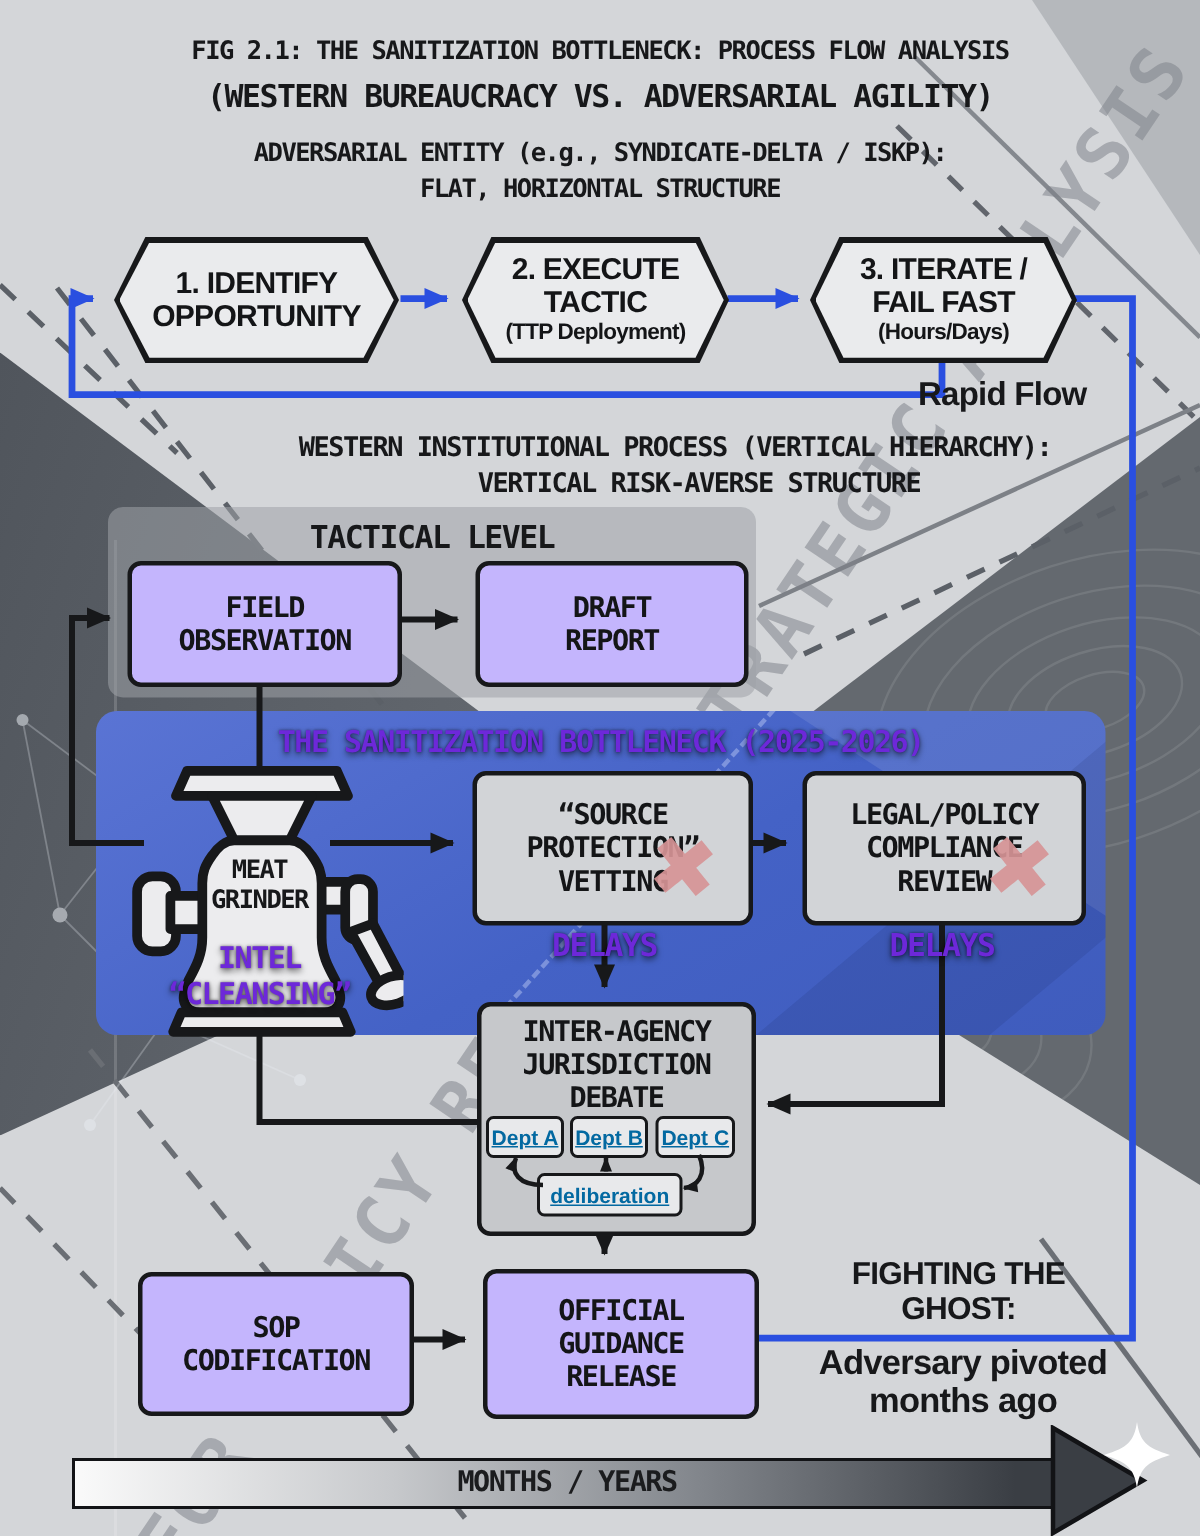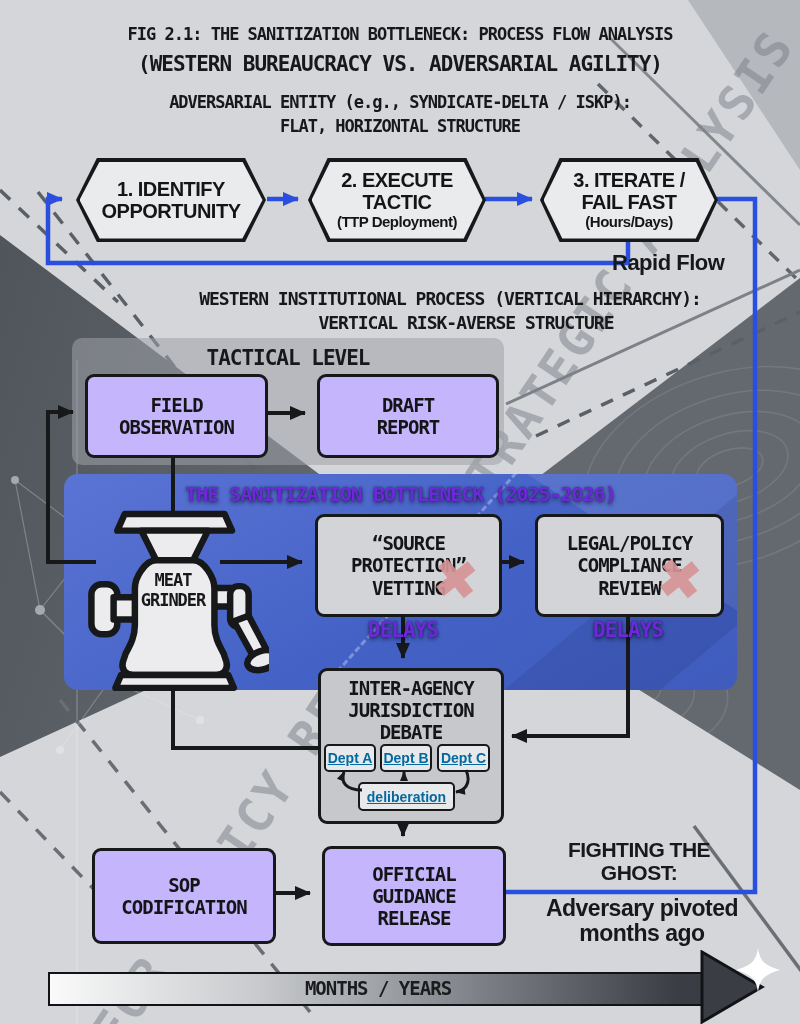--- a/index.html
+++ b/index.html
@@ -214,6 +214,8 @@
   </svg>
   <div class="abs mono ctr ml" style="left:106px;top:570px;width:134px;font-size:17px;line-height:1.2;">MEAT
 GRINDER</div>
+  <div class="abs mono ctr ml white" style="left:88px;top:626px;width:170px;font-size:20px;line-height:1.2;">INTEL
+“CLEANSING”</div>
 
   <div class="abs box ml" style="left:315px;top:514px;width:181px;height:97px;background:#d2d4d7;">“SOURCE
 PROTECTION”

